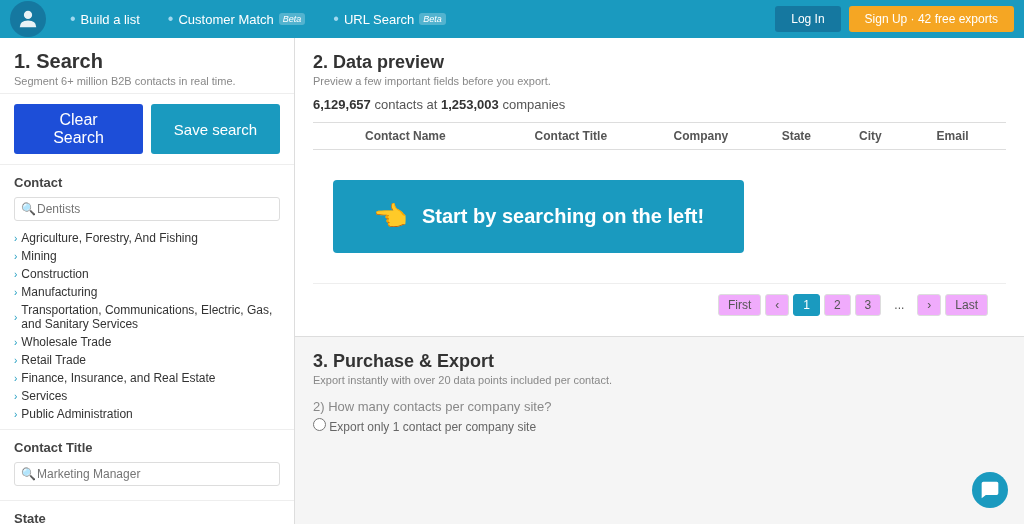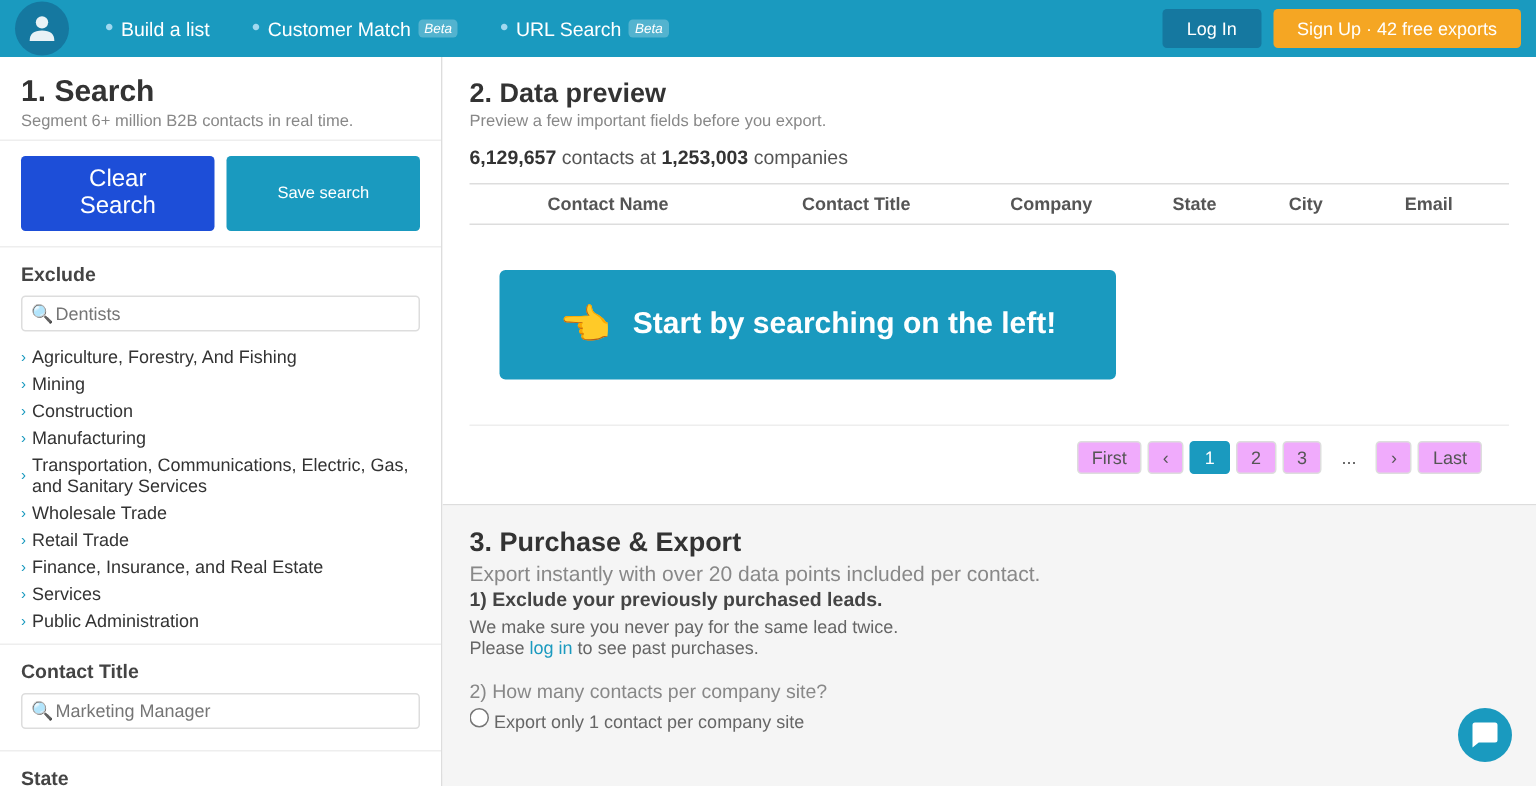--- a/index.html
+++ b/index.html
@@ -104,7 +104,7 @@
       border: none;
       padding: 7px 18px;
       border-radius: 3px;
-      font-size: 11px;
+      font-size: 15px;
       cursor: pointer;
       flex: 1;
     }

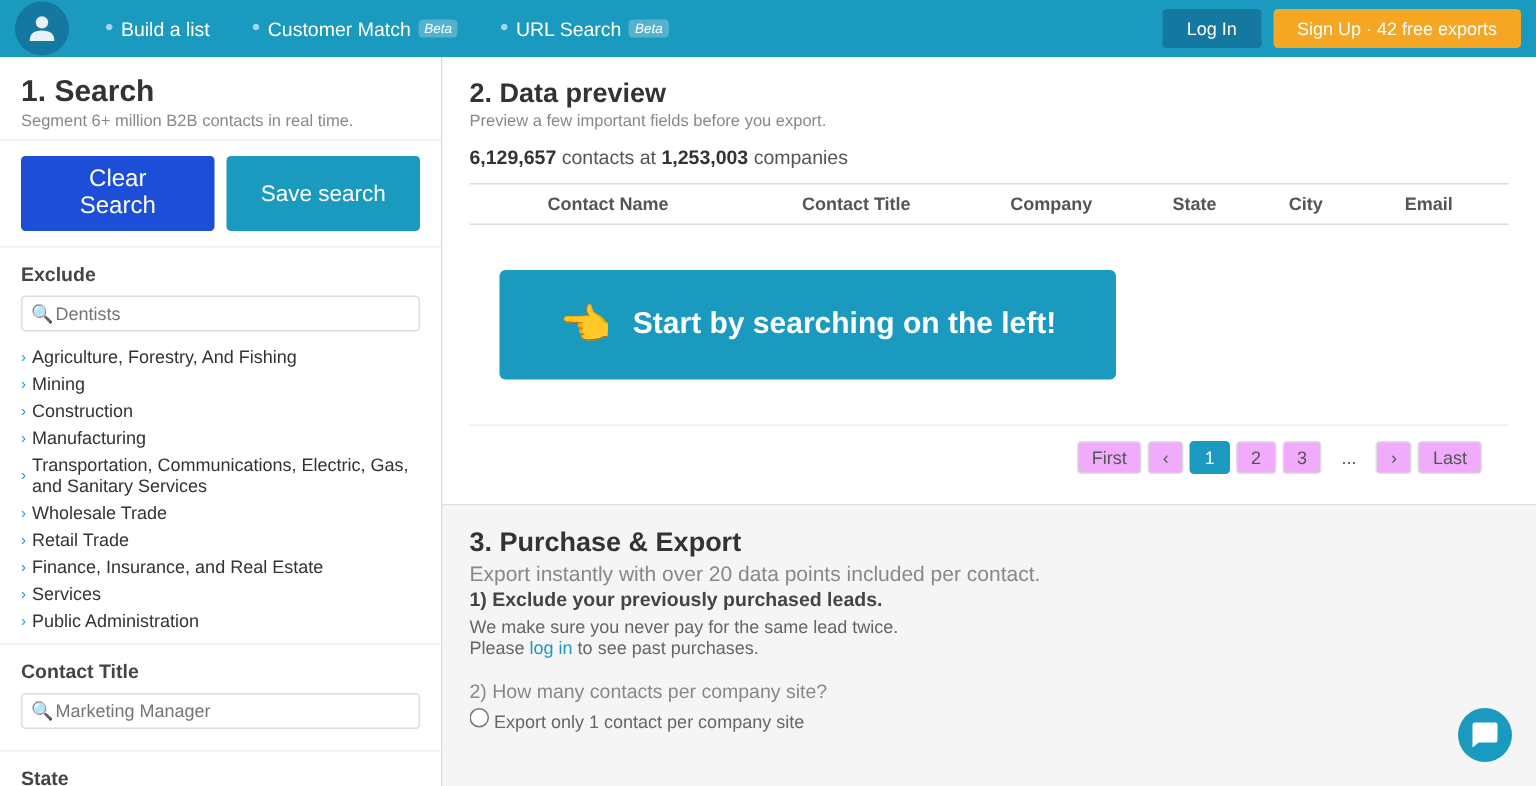--- a/index.html
+++ b/index.html
@@ -295,7 +295,7 @@
     </div>
 
     <div class="filter-section">
-      <div class="filter-section-title">Exclude</div>
+      <div class="filter-section-title">Contact</div>
       <div class="filter-input-wrap">
         <span class="search-icon">🔍</span>
         <input class="filter-input" type="text" placeholder="Dentists" style="">

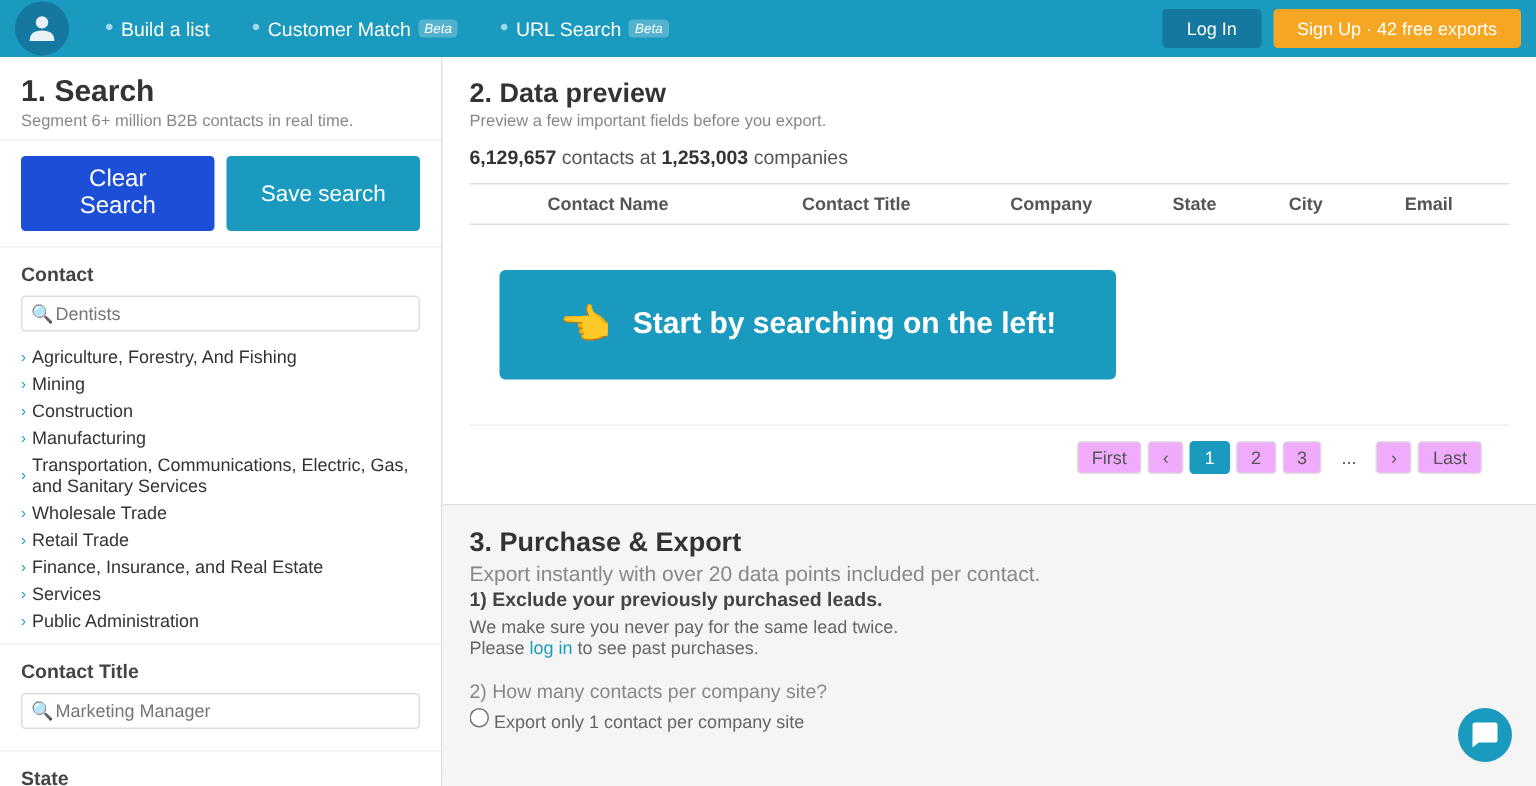--- a/index.html
+++ b/index.html
@@ -224,7 +224,7 @@
       padding: 14px 18px;
     }
     .purchase-export h2 { font-size: 18px; font-weight: bold; color: #333; }
-    .purchase-export .sub { font-size: 14px; color: #888; margin-top: 2px; margin-bottom: 2px; }
+    .purchase-export .sub { font-size: 11px; color: #888; margin-top: 2px; margin-bottom: 13px; }
 
     .purchase-step { margin-bottom: 14px; }
     .purchase-step h3 { font-size: 13px; font-weight: bold; color: #444; margin-bottom: 4px; }

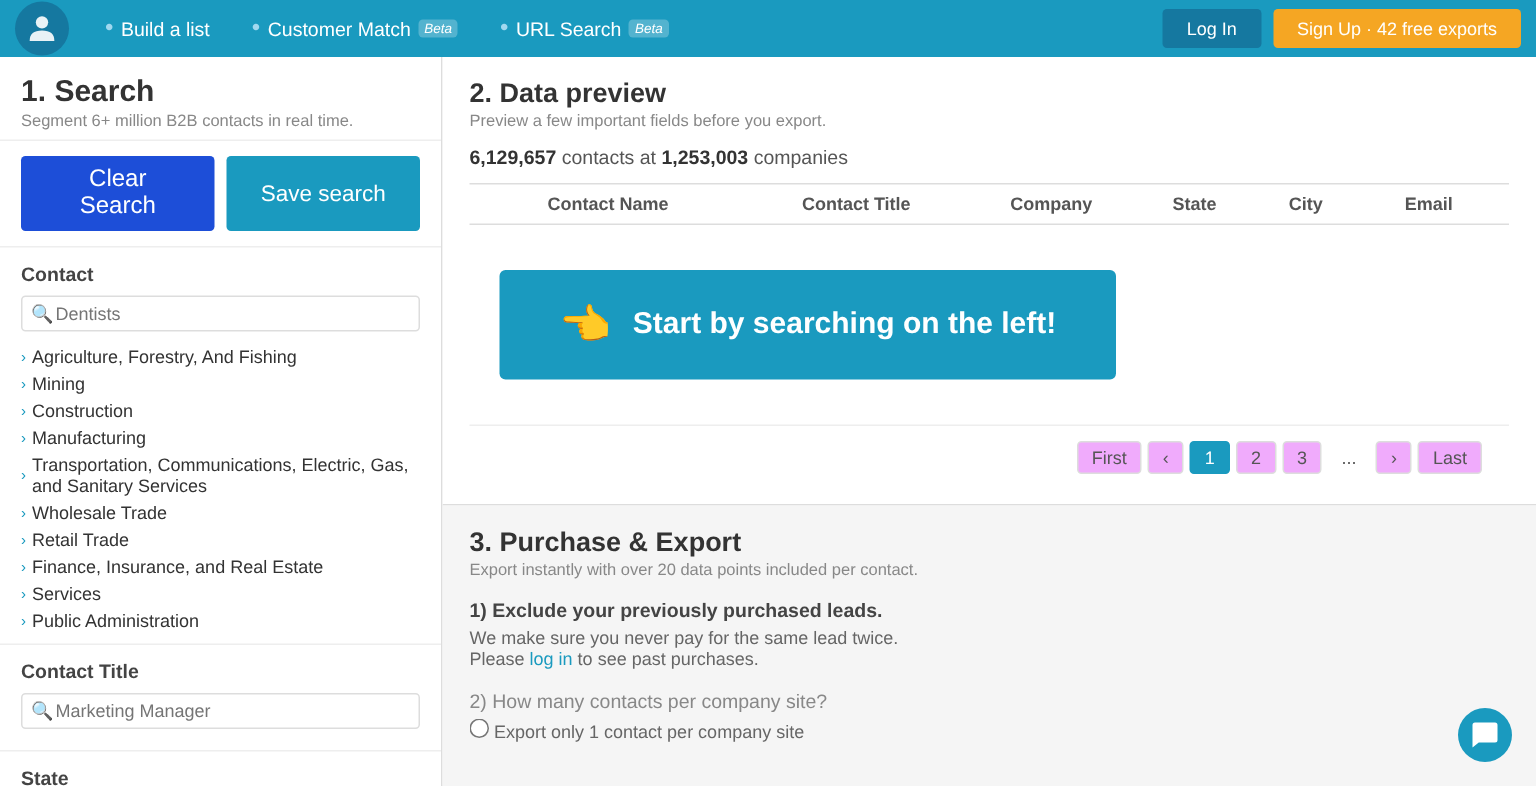--- a/index.html
+++ b/index.html
@@ -412,15 +412,6 @@
       </h2>
       <p class="sub">Export instantly with over 20 data points included per contact.</p>
 
-      <div class="purchase-step">
-        <h3>1) Exclude your previously purchased leads.</h3>
-        <p>We make sure you never pay for the same lead twice.</p>
-        <p>
-          <span>Please</span>
-          <a href="#">log in</a>
-          <span>to see past purchases.</span>
-        </p>
-      </div>
 
       <div class="purchase-step">
         <h3 class="light-h3">2) How many contacts per company site?</h3>

